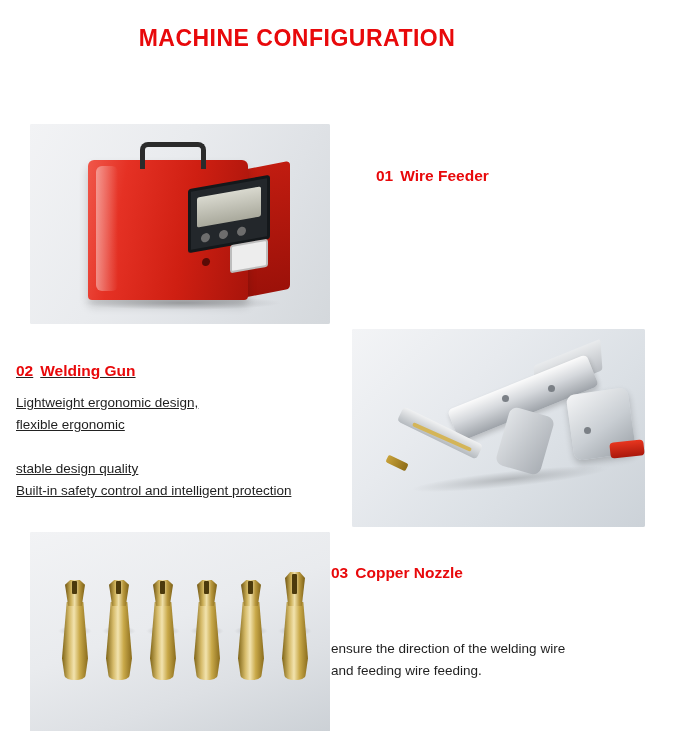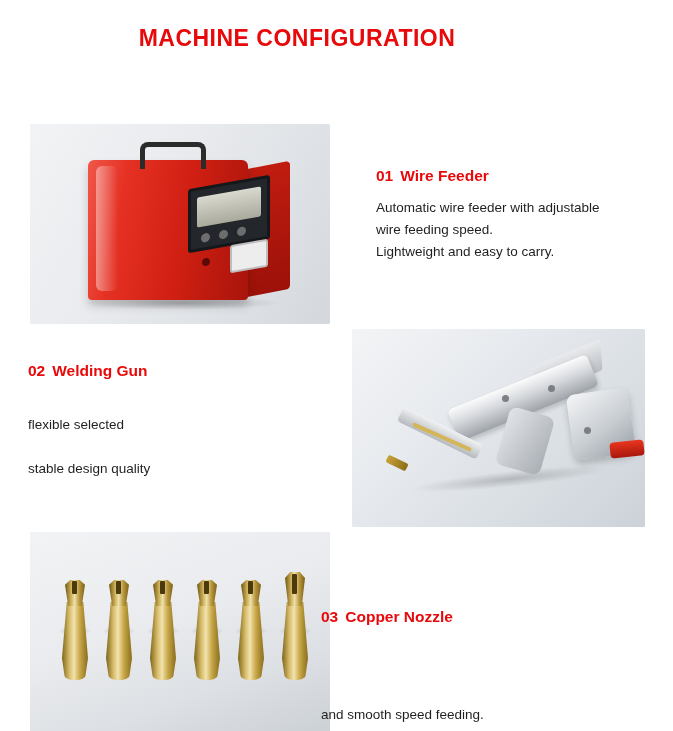--- a/index.html
+++ b/index.html
@@ -383,11 +383,6 @@
     <div class="text-block" id="text-wire-feeder">
       <p class="item-heading">
         <span class="num">01</span><span>Wire Feeder</span>
-      </p>
-      <p class="item-body">
-        <span>Automatic wire feeder with adjustable</span><br>
-        <span>wire feeding speed.</span><br>
-        <span>Lightweight and easy to carry.</span>
       </p>
     </div>
   </div>

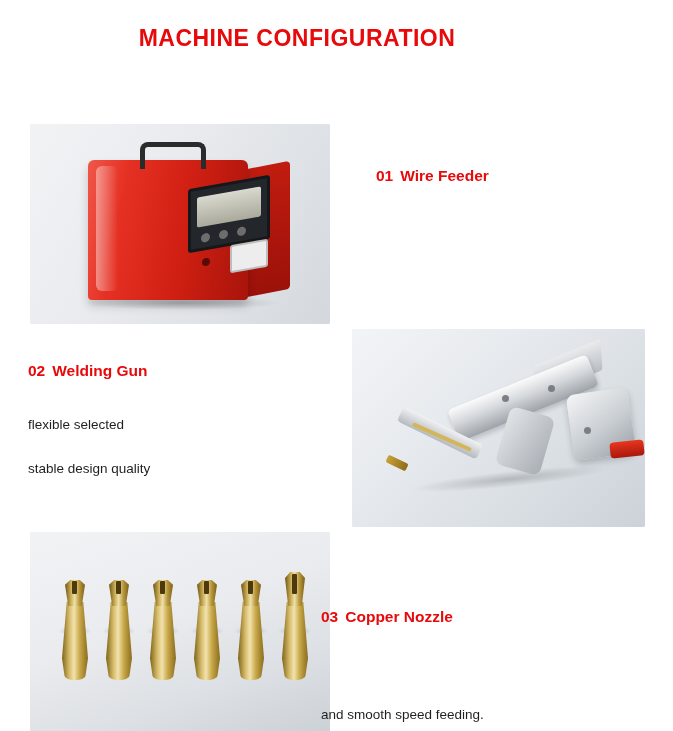--- a/index.html
+++ b/index.html
@@ -180,9 +180,10 @@
 
   
   #text-welding-gun {
-    left: 28px;
+    left: 16px;
     top: 310px;
     width: 310px;
+    text-decoration: underline;
   }
   #photo-welding-gun {
     left: 352px;

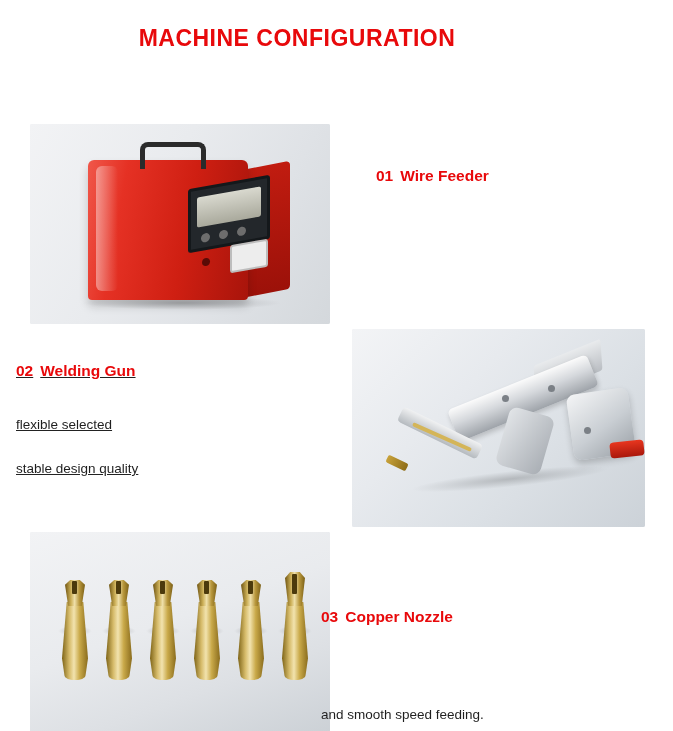--- a/index.html
+++ b/index.html
@@ -395,7 +395,7 @@
         <span class="num">02</span><span>Welding Gun</span>
       </p>
       <p class="item-body">
-        <br>
+        <span>Lightweight ergonomic design,</span><br>
         <span>flexible selected</span><br>
         <br>
         <span>stable design quality</span><br>

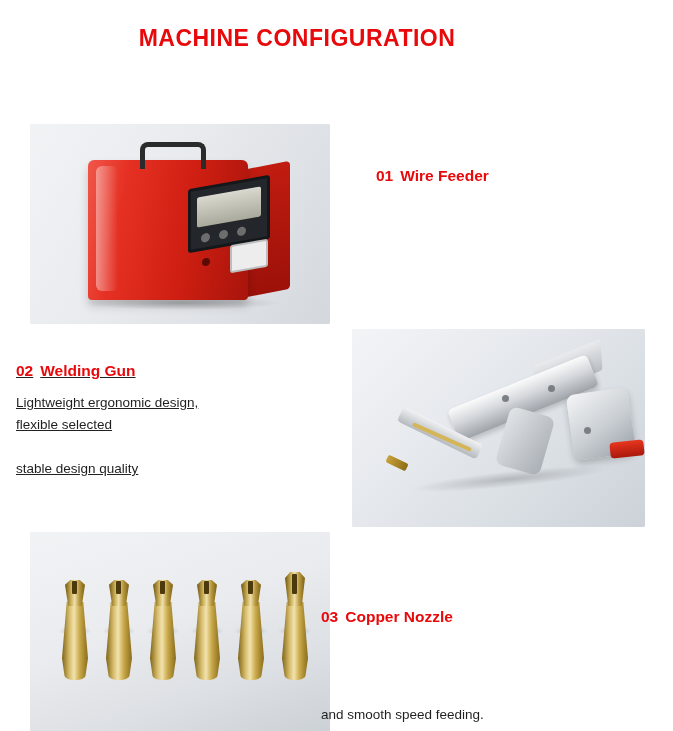--- a/index.html
+++ b/index.html
@@ -396,7 +396,7 @@
       </p>
       <p class="item-body">
         <span>Lightweight ergonomic design,</span><br>
-        <span>flexible selected</span><br>
+        <span>flexible ergonomic</span><br>
         <br>
         <span>stable design quality</span><br>
       </p>

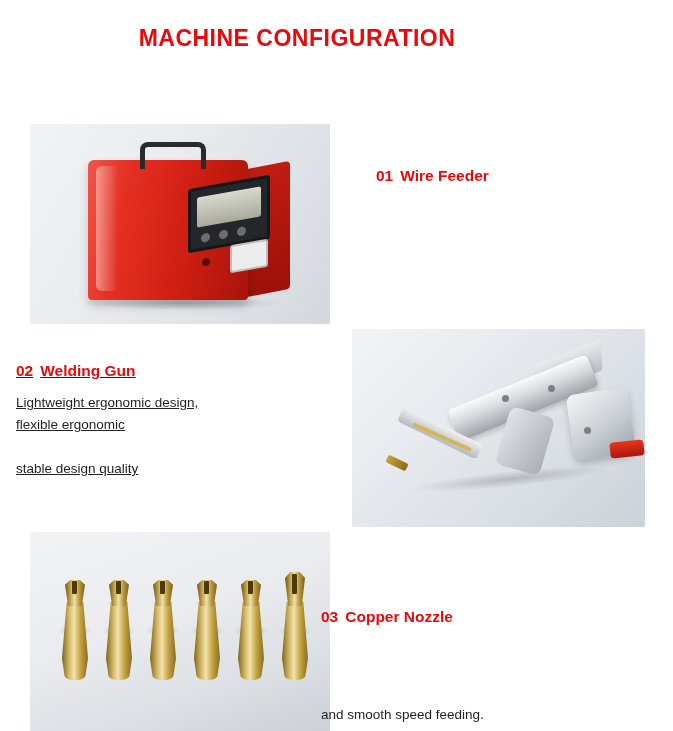--- a/index.html
+++ b/index.html
@@ -399,6 +399,7 @@
         <span>flexible ergonomic</span><br>
         <br>
         <span>stable design quality</span><br>
+        <span>Built-in safety control and intelligent protection</span>
       </p>
     </div>
 

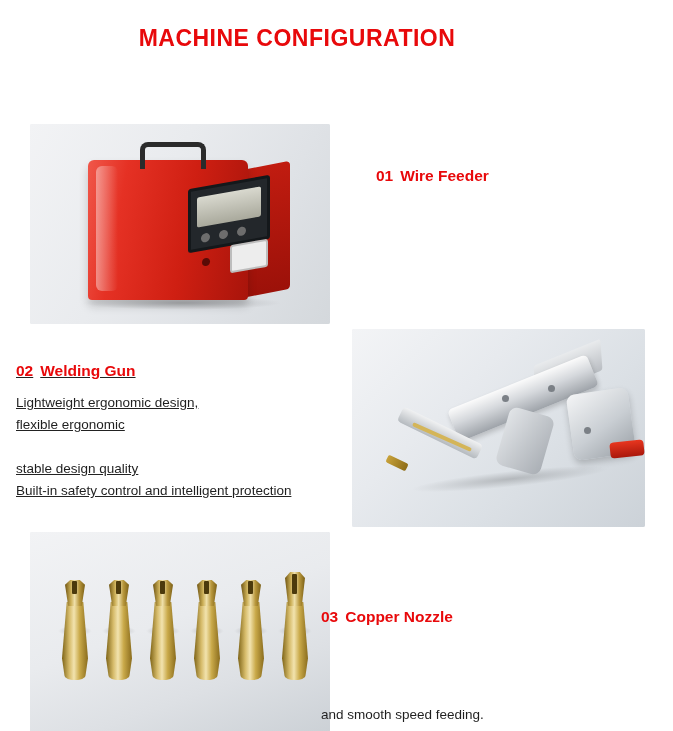--- a/index.html
+++ b/index.html
@@ -350,10 +350,9 @@
   }
 
   #text-nozzles {
-    left: 321px;
+    left: 331px;
     top: 512px;
     width: 300px;
-    margin-top: 44px;
   }
 </style>
 </head>

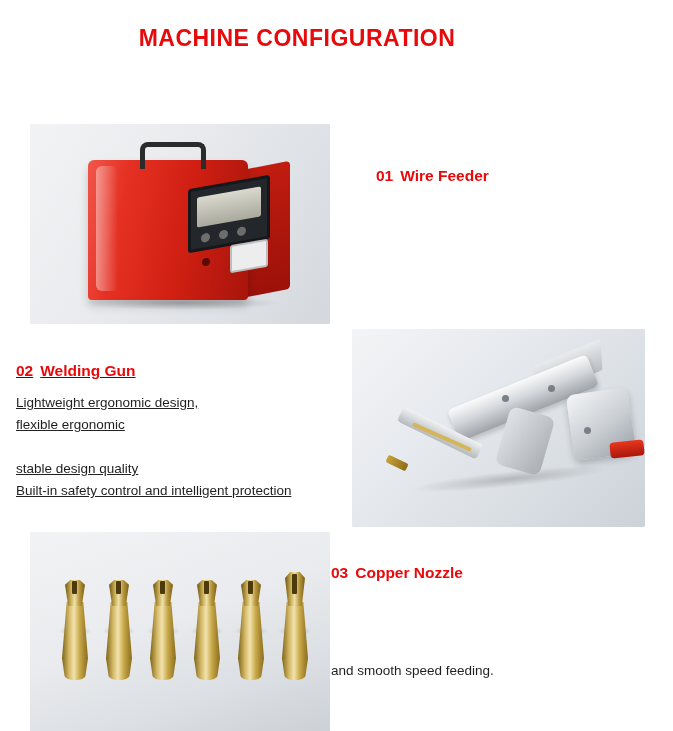--- a/index.html
+++ b/index.html
@@ -474,7 +474,7 @@
       <p class="item-body">
         <br>
         <br>
-        <br>
+        <span>ensure the direction of the welding wire</span><br>
         <span>and smooth speed feeding.</span>
       </p>
     </div>

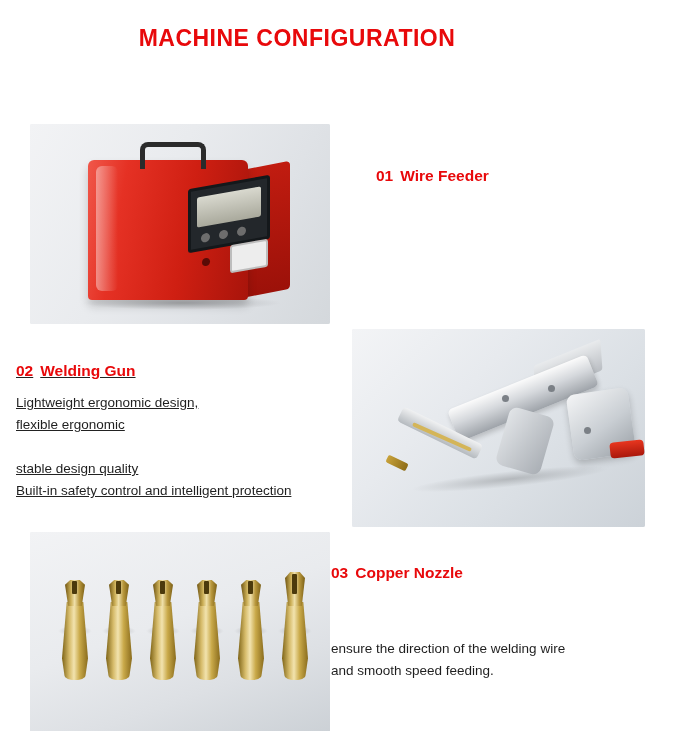--- a/index.html
+++ b/index.html
@@ -475,7 +475,7 @@
         <br>
         <br>
         <span>ensure the direction of the welding wire</span><br>
-        <span>and smooth speed feeding.</span>
+        <span>and feeding wire feeding.</span>
       </p>
     </div>
   </div>

